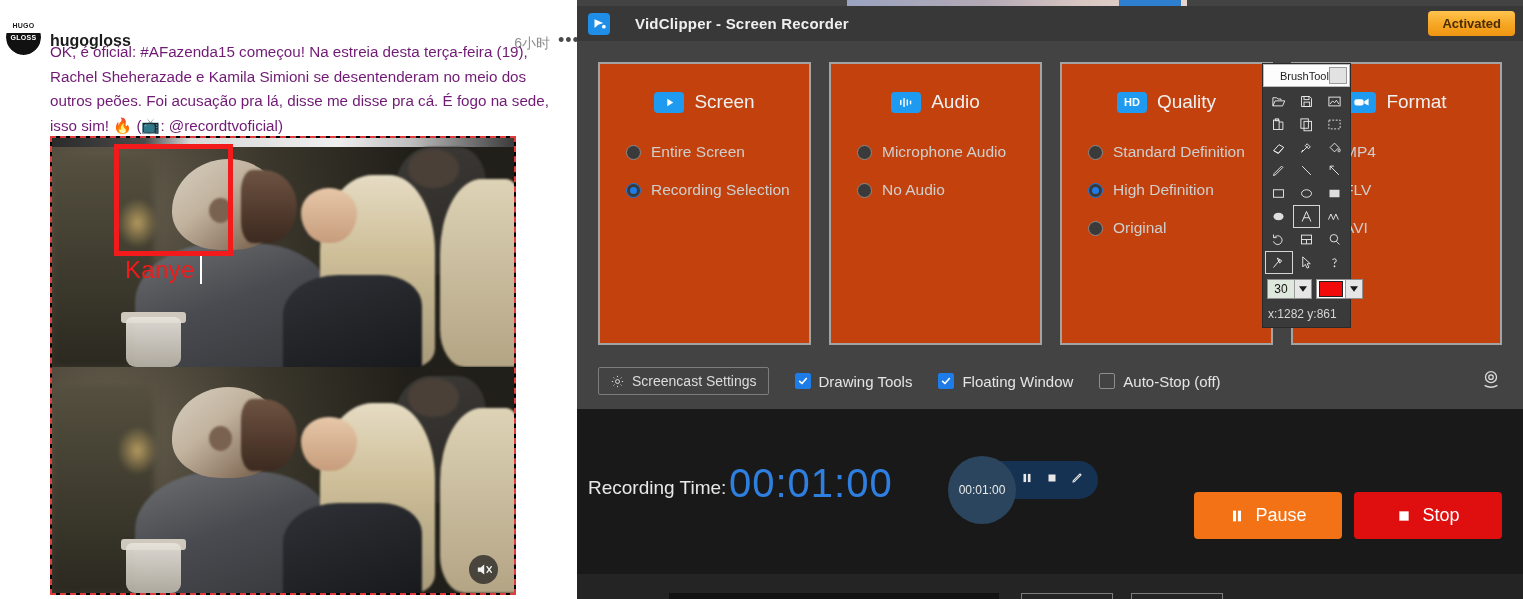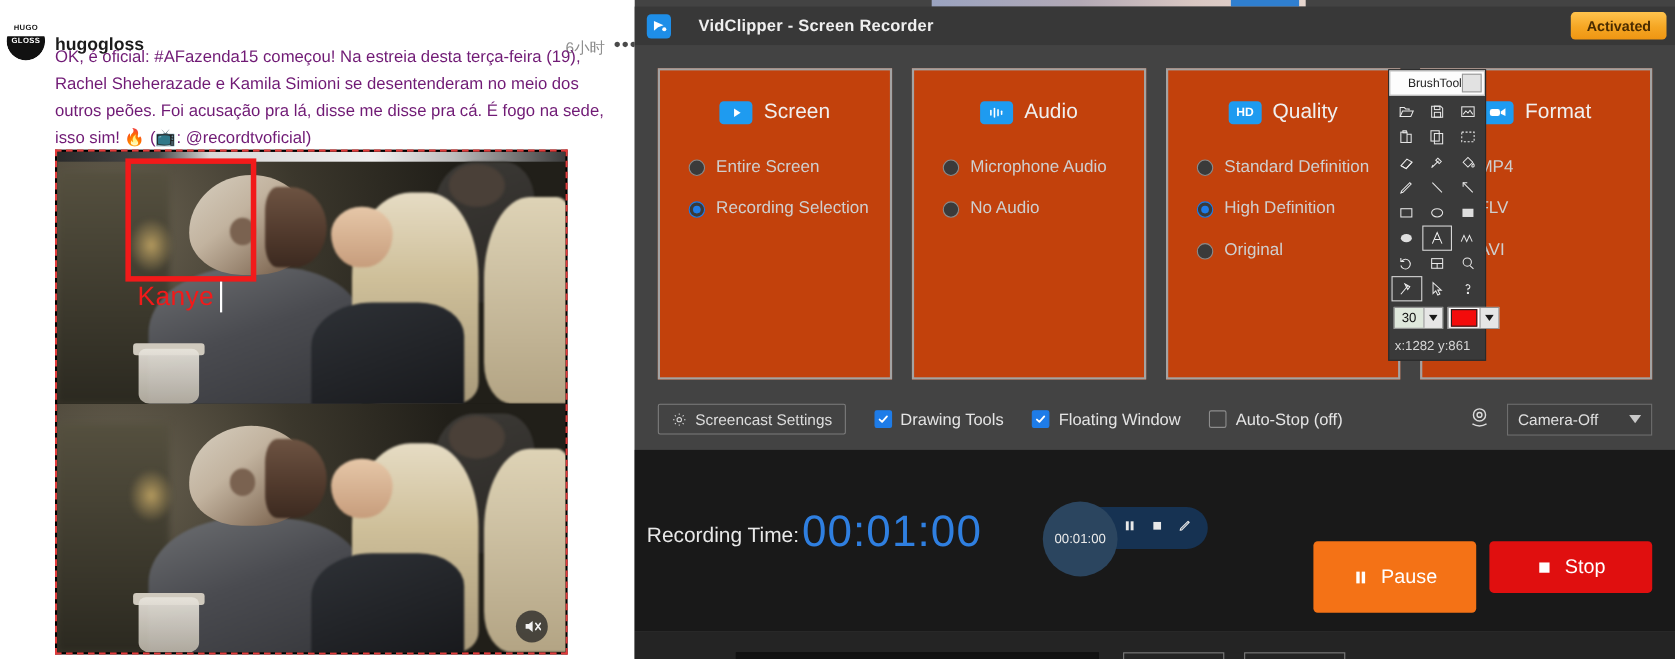--- a/index.html
+++ b/index.html
@@ -832,12 +832,6 @@
               <path d="M5 19 q7 4 14 0"></path>
             </svg>
           </span>
-          <div id="camera-select">
-            <span>Camera-Off</span>
-            <svg width="11" height="8" viewBox="0 0 12 8">
-              <polygon points="0,0 12,0 6,8" fill="#c9c9c9"></polygon>
-            </svg>
-          </div>
         </div>
       </div>
 

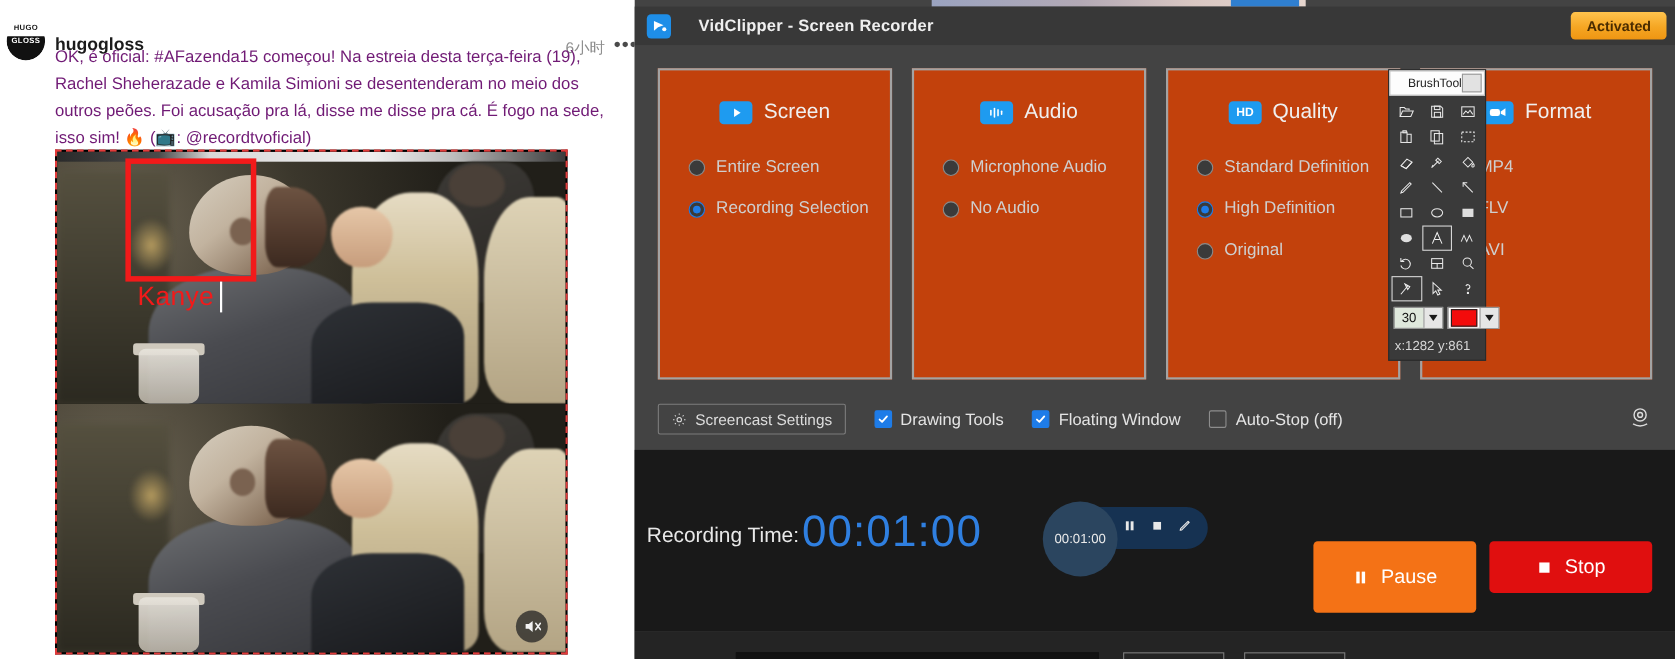--- a/index.html
+++ b/index.html
@@ -366,7 +366,7 @@
     color:#eaeaea; font-size:12px;
   }
   #btn-pause {
-    position:absolute; left:617px; top:83px; width:148px; height:65px;
+    position:absolute; left:617px; top:83px; width:148px; height:47px;
     background:#f47216; border-radius:4px;
     display:flex; align-items:center; justify-content:center; gap:10px;
     color:#fff; font-size:18px;

